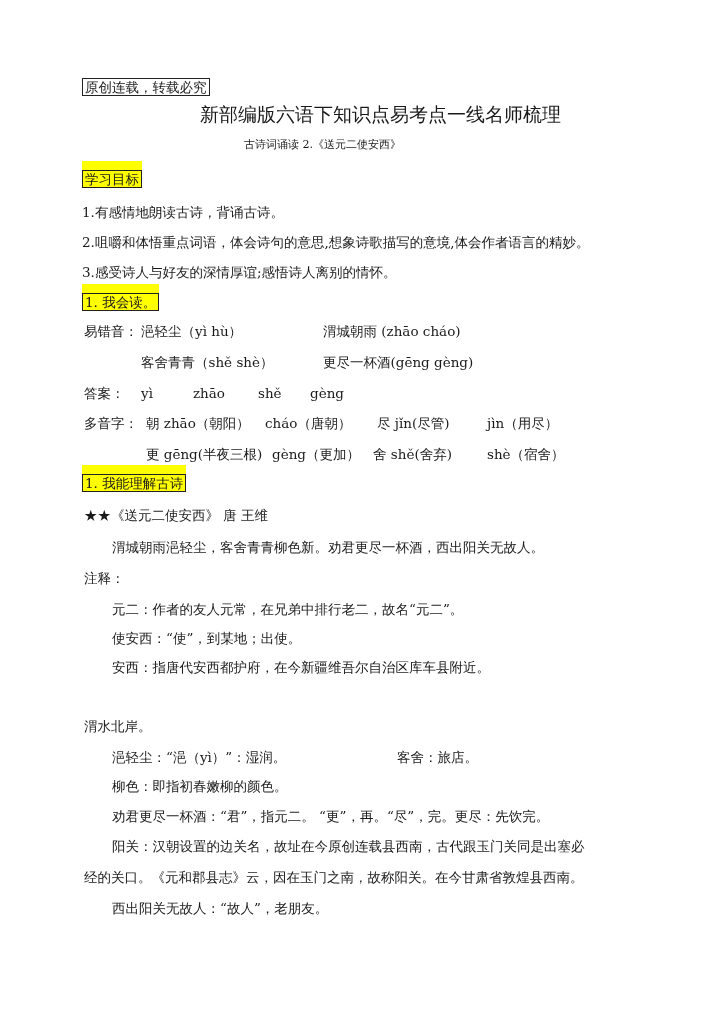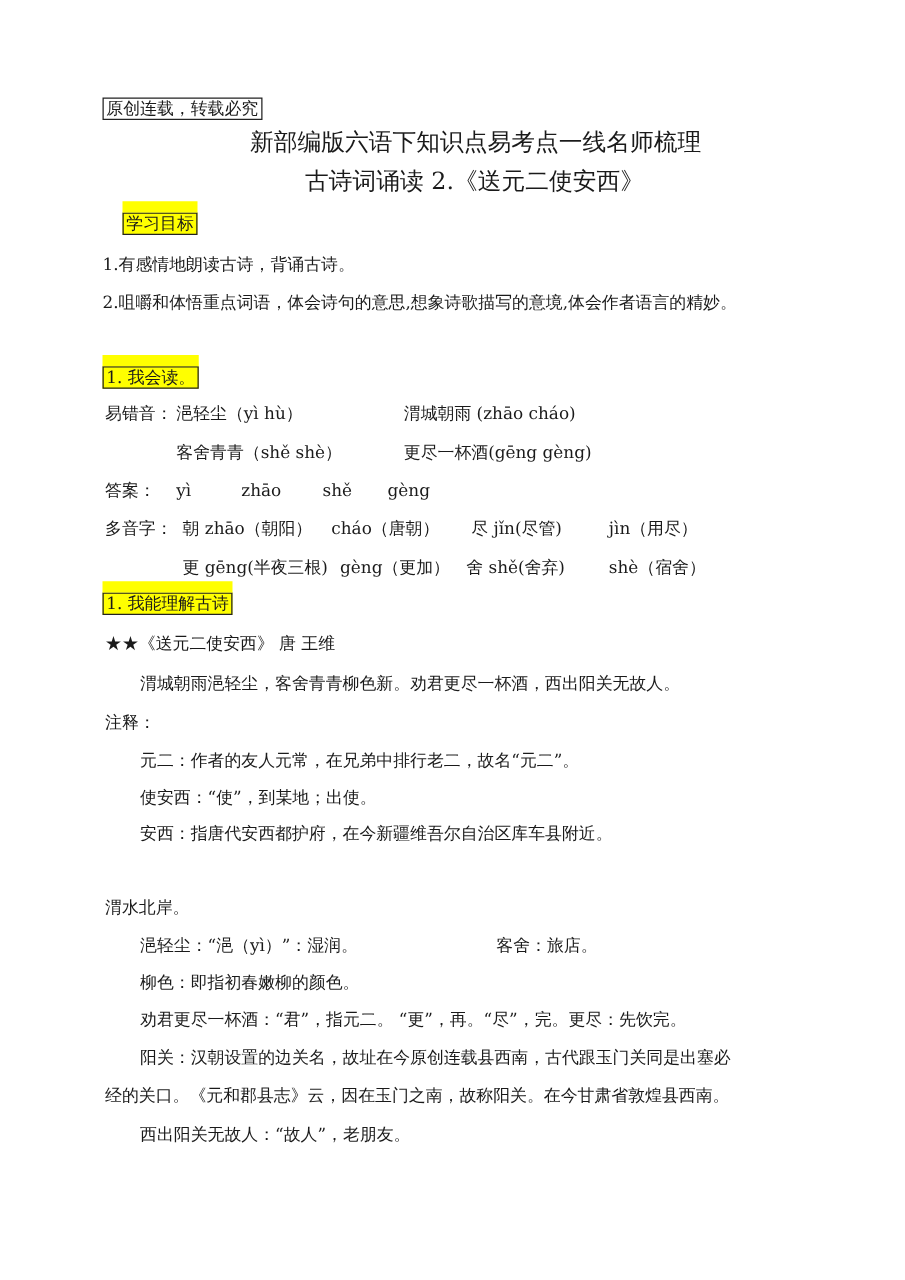--- a/index.html
+++ b/index.html
@@ -11,7 +11,7 @@
   .hl { background: #ffff00; border: 1px solid #222; padding: 0 2px; position: relative; }
   .hl::before { content: ""; position: absolute; left: -1px; right: -1px; top: -10px; height: 9px; background: #ffff00; }
   .title { font-size: 19px; }
-  .subtitle { font-size: 19px; }
+  .subtitle { font-size: 11px; }
   .u { text-underline-offset: 3px; }
 </style>
 </head>

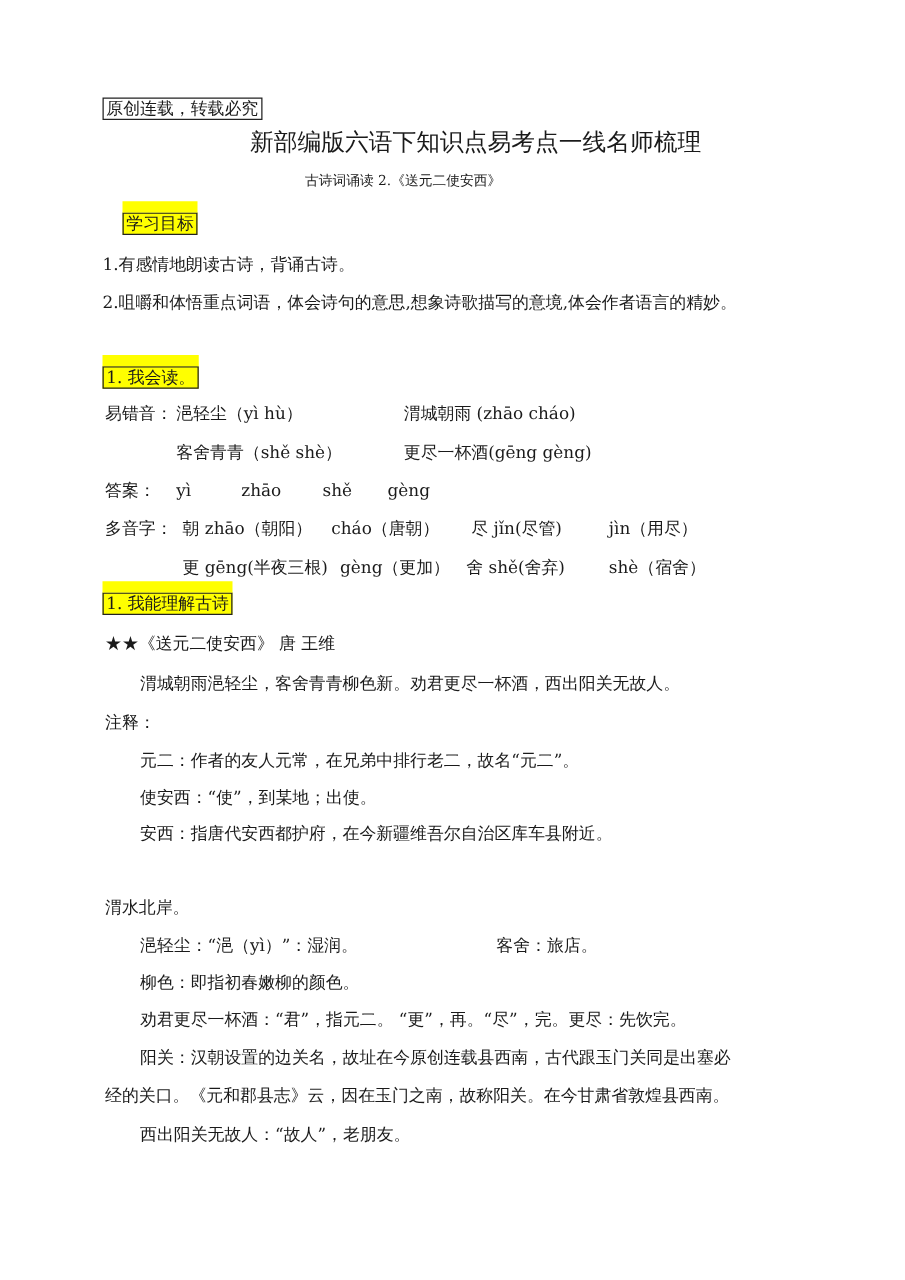--- a/index.html
+++ b/index.html
@@ -27,7 +27,7 @@
 
   <div class="line subtitle" style="left:244px; top:136px;">古诗词诵读 2.《送元二使安西》</div>
 
-  <div class="line" style="left:82px; top:170px;margin-left:16px;">
+  <div class="line" style="left:82px; top:170px;">
     <span class="hl">学习目标</span>
   </div>
 

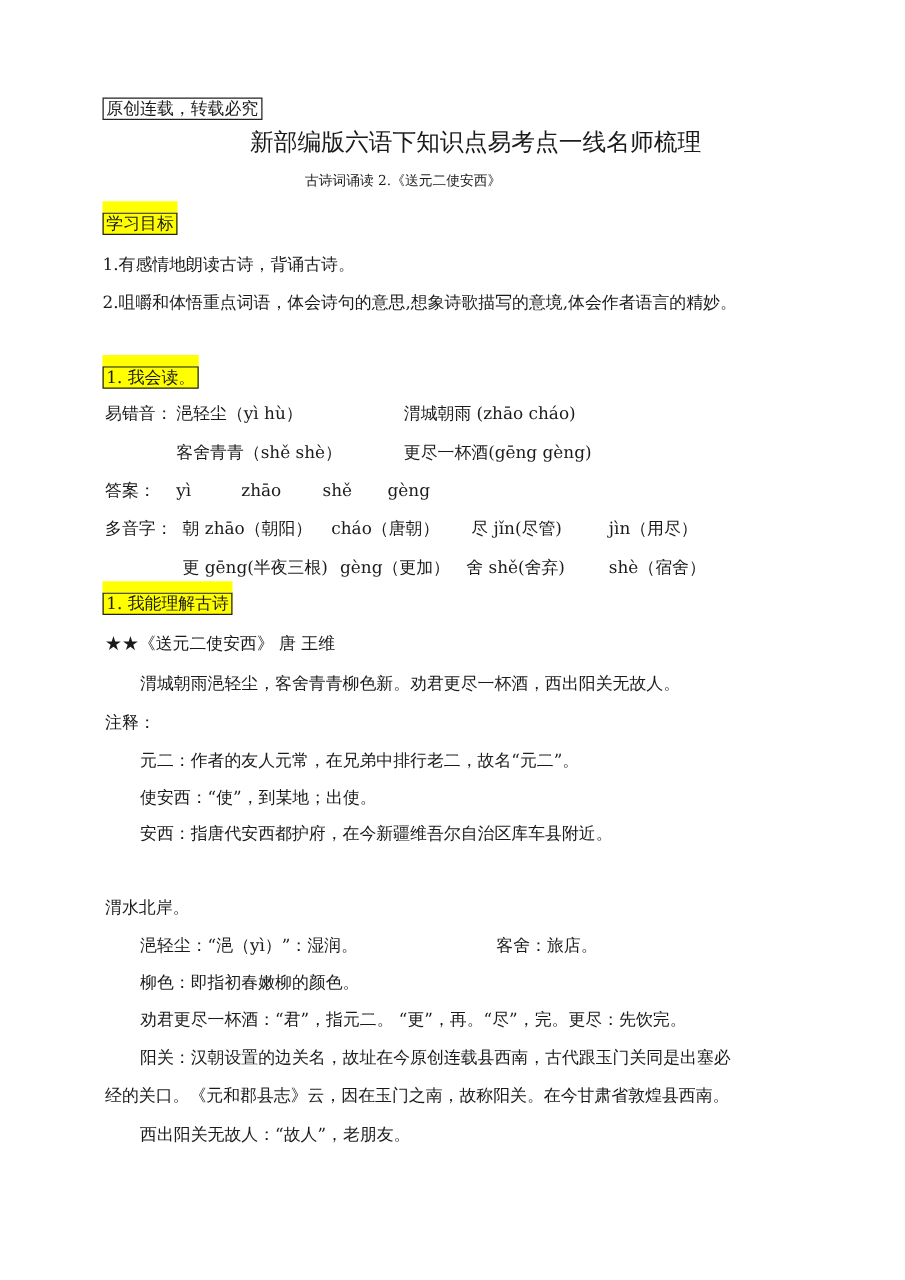--- a/index.html
+++ b/index.html
@@ -33,6 +33,7 @@
 
   <div class="line" style="left:82px; top:203px;">1.有感情地朗读古诗，背诵古诗。</div>
   <div class="line" style="left:82px; top:233px;">2.咀嚼和体悟重点词语，体会诗句的意思,想象诗歌描写的意境,体会作者语言的精妙。</div>
+  <div class="line" style="left:82px; top:263px;">3.感受诗人与好友的深情厚谊;感悟诗人离别的情怀。</div>
 
   <div class="line" style="left:82px; top:293px;">
     <span class="hl">1. 我会读。</span>

